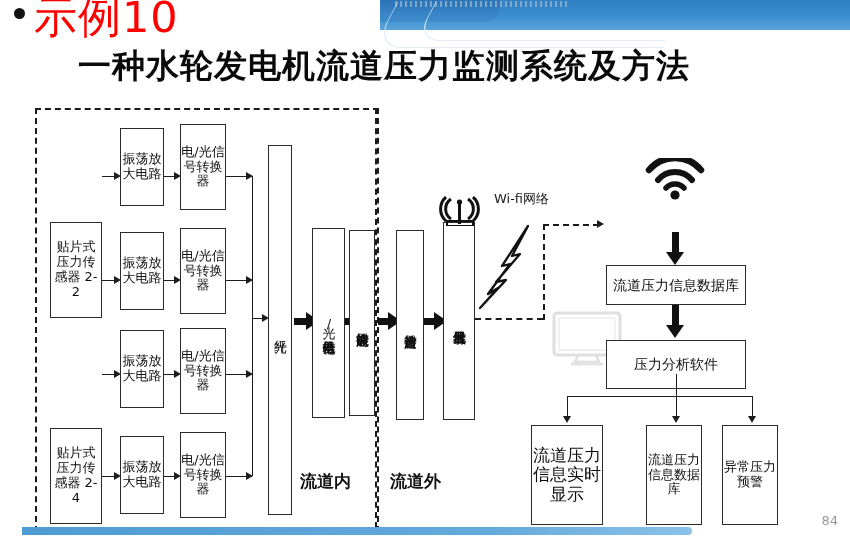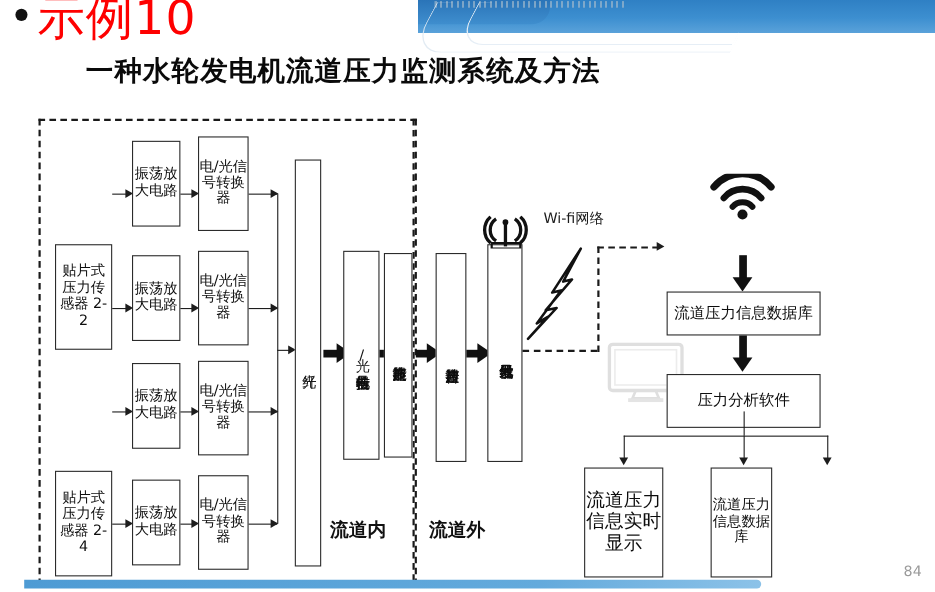--- a/index.html
+++ b/index.html
@@ -55,8 +55,8 @@
   }
   .title-main{
     position:absolute;left:78px;top:46px;
-    font-size:25px;line-height:40px;color:#0a0a0a;font-weight:700;
-    font-family:Liberation Serif, serif;
+    font-size:33px;line-height:40px;color:#0a0a0a;font-weight:700;
+    font-family:Liberation Sans, sans-serif;
     letter-spacing:1px;white-space:nowrap;
   }
 

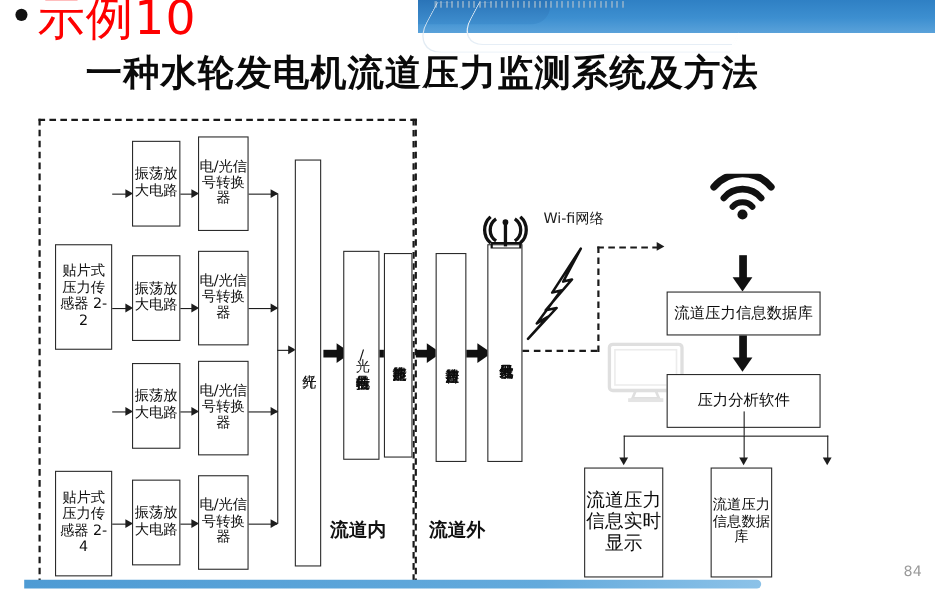--- a/index.html
+++ b/index.html
@@ -310,6 +310,9 @@
   <div class="nbox" style="left:646px;top:425px;width:56px;height:100px;font-size:13px;">
     <span class="htext">流道压力信息数据库</span>
   </div>
+  <div class="nbox" style="left:722px;top:425px;width:56px;height:100px;font-size:13px;">
+    <span class="htext">异常压力预警</span>
+  </div>
 
   <div class="page-num">84</div>
 

